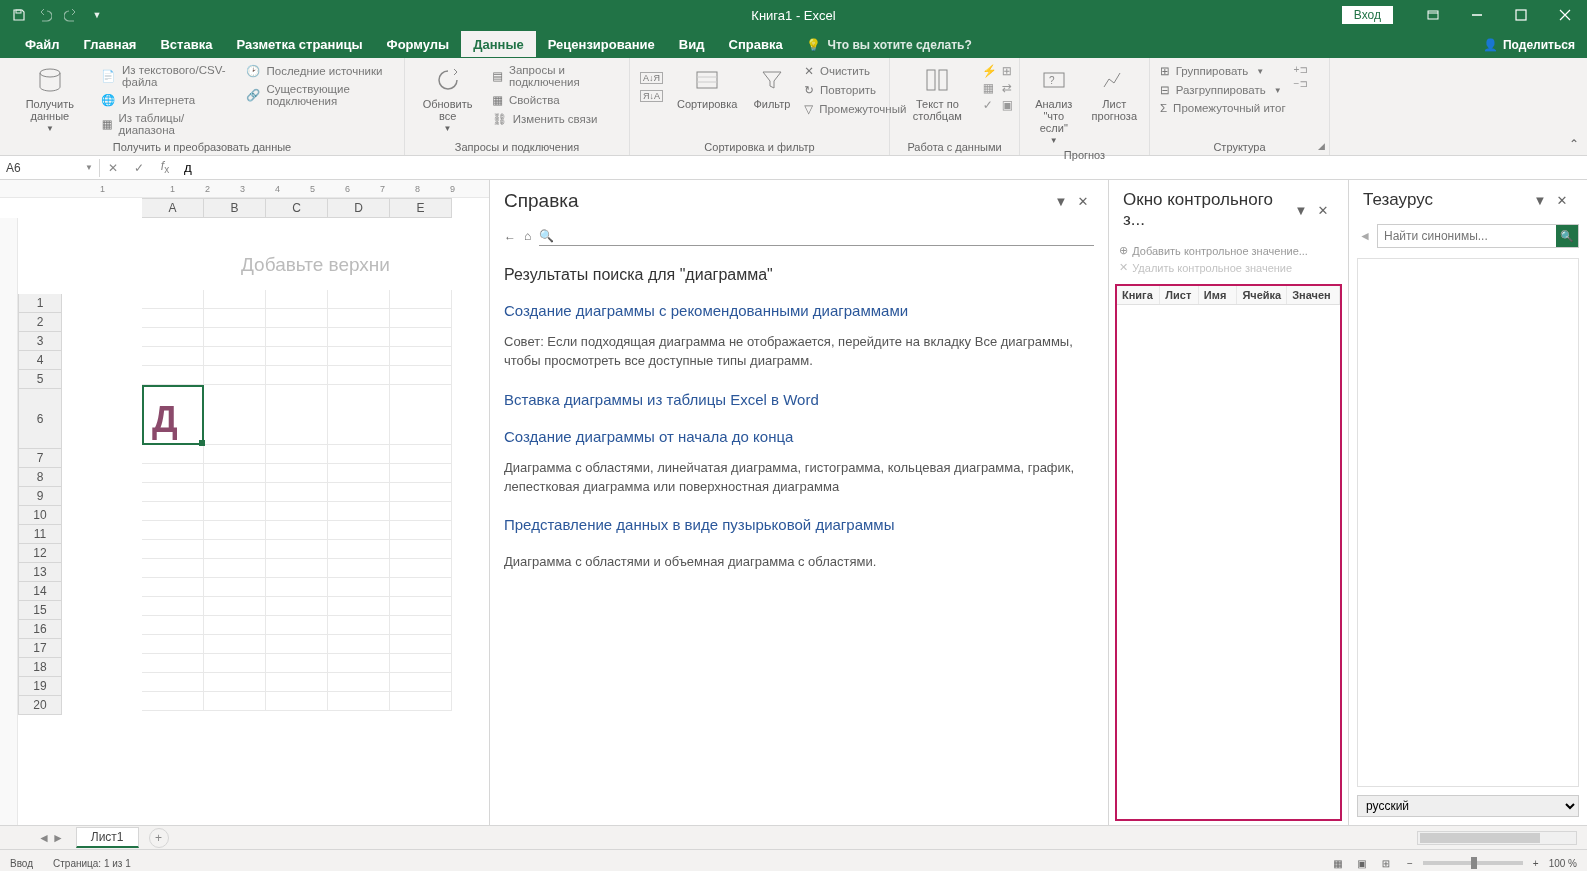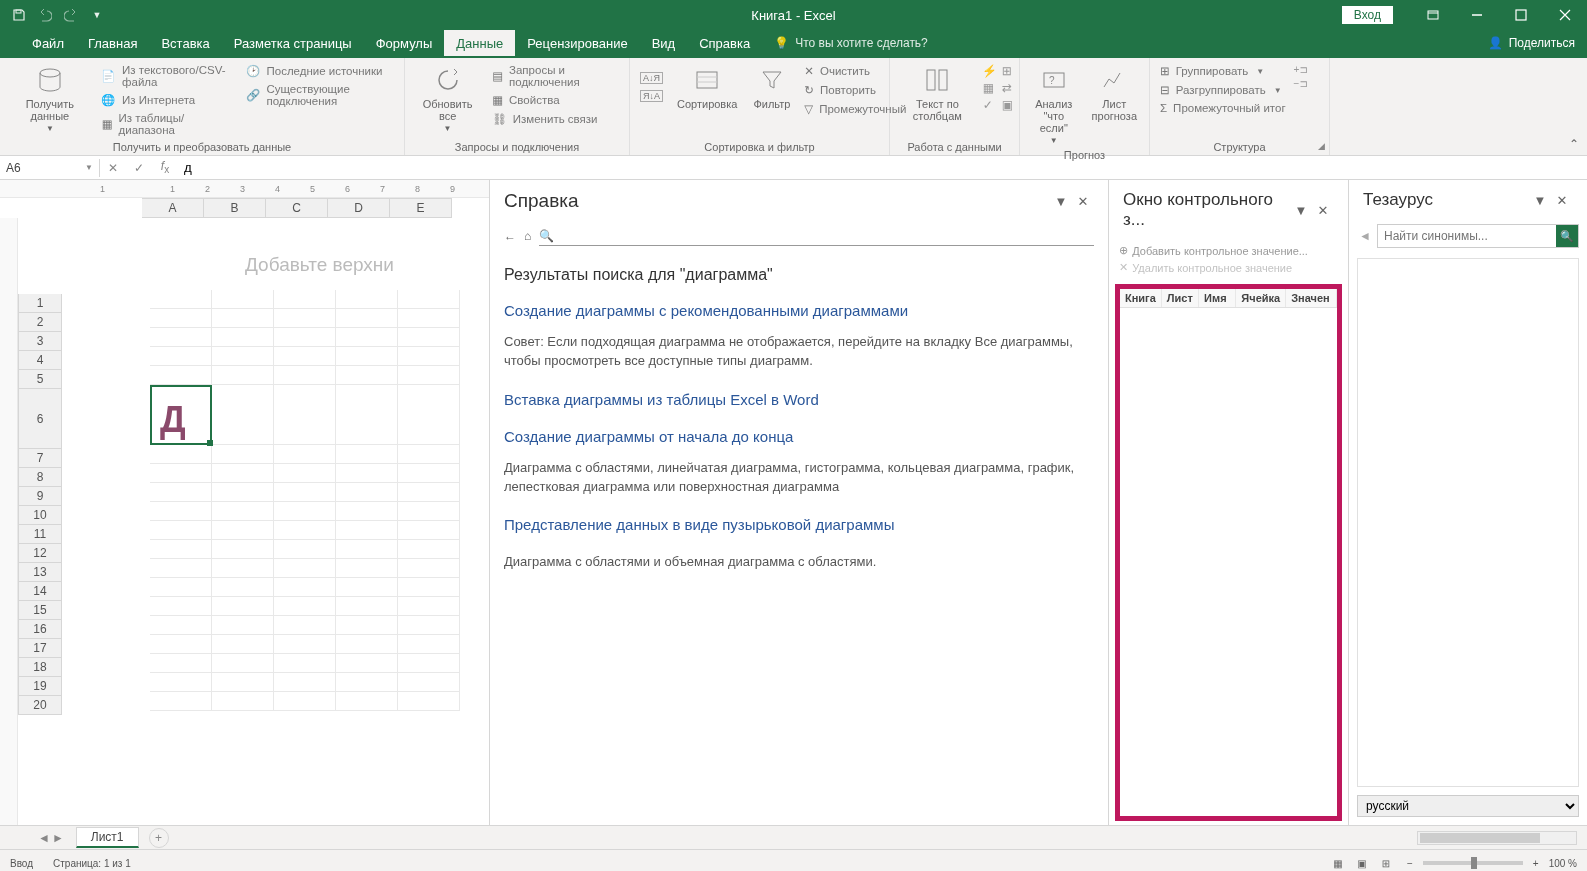--- a/index.html
+++ b/index.html
@@ -15,7 +15,7 @@
 .win-btn { width: 44px; height: 30px; display: flex; align-items: center; justify-content: center; cursor: pointer; }
 
 
-.tabs { background: #217346; height: 28px; display: flex; align-items: flex-start; padding-left: 20px; }
+.tabs { background: #217346; height: 28px; display: flex; align-items: center; padding-left: 13px; font-weight: bold; }
 .tab { padding: 6px 12px 5px; color: #fff; font-size: 13px; cursor: pointer; }
 .tab.active { background: #f3f2f1; color: #217346; }
 .tell-me { display: flex; align-items: center; gap: 6px; color: rgba(255,255,255,0.85); padding: 6px 12px 5px; cursor: text; }

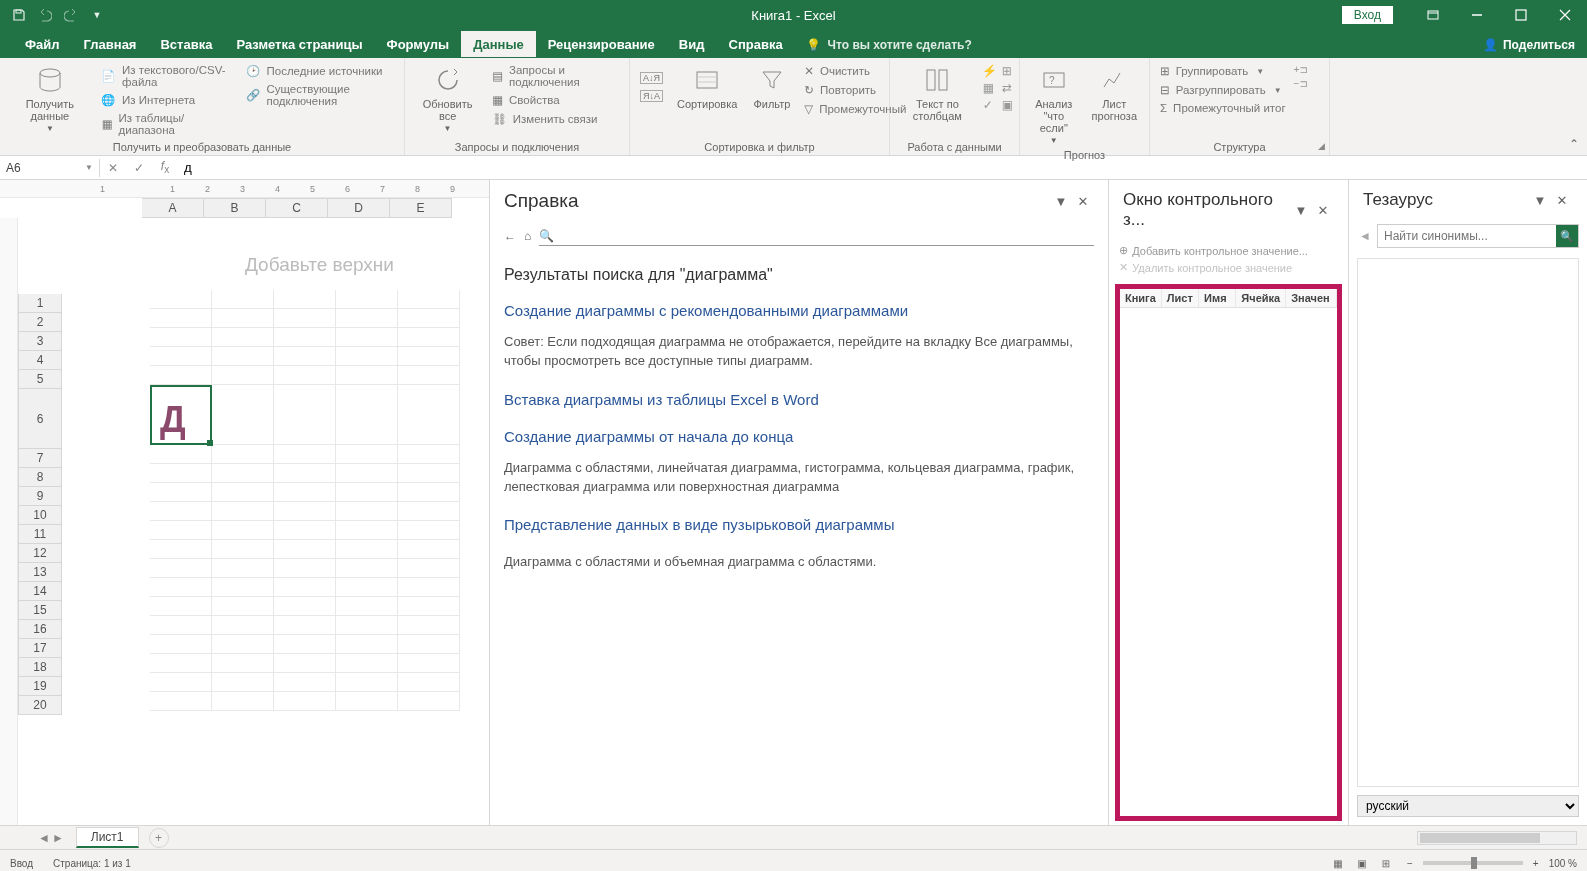--- a/index.html
+++ b/index.html
@@ -445,7 +445,7 @@
           <div class="row-header">20</div>
         </div>
       <div class="grid">
-        <div class="page-view" style="left:88px">
+        <div class="page-view" style="left:80px">
           <div class="header-hint">Добавьте верхни</div>
           <div class="cells" id="cells">
               <div class="cell-row">

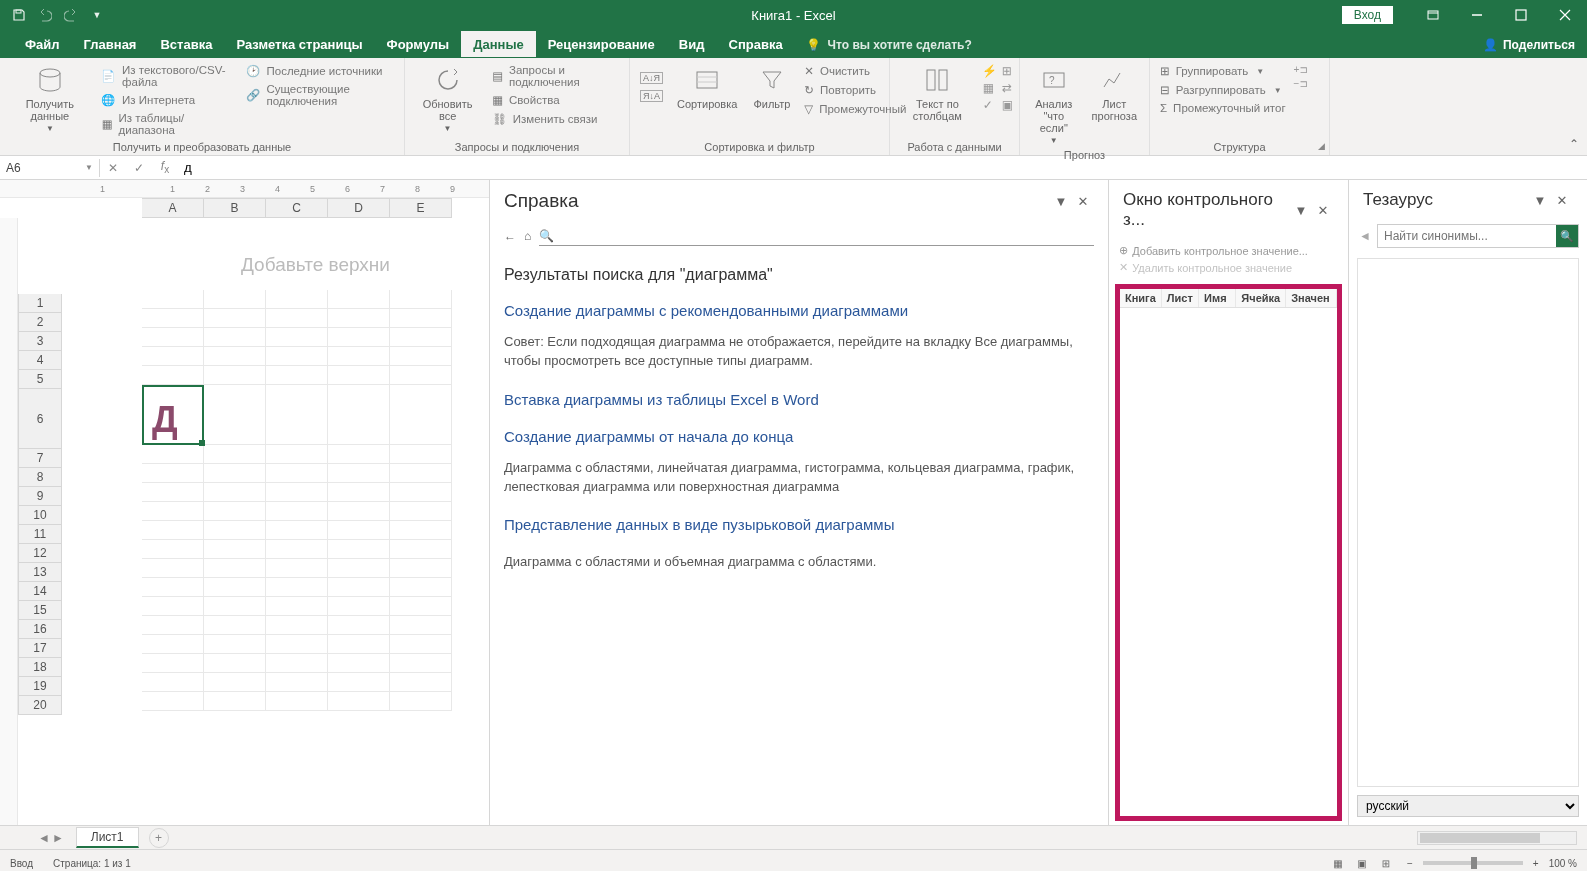--- a/index.html
+++ b/index.html
@@ -82,7 +82,7 @@
 .watch-pane { width: 240px; background: #fff; border-right: 1px solid #d6d6d6; display: flex; flex-direction: column; }
 .watch-toolbar { padding: 4px 6px; font-size: 11px; }
 .watch-tool { color: #999; padding: 2px 4px; display: flex; align-items: center; gap: 4px; cursor: pointer;}
-.watch-table { border: 5px solid #be185d; margin: 4px 6px; flex: 1; }
+.watch-table { border: 2px solid #be185d; margin: 4px 6px; flex: 1; }
 .watch-th-row { display: flex; background: #f8f8f8; border-bottom: 1px solid #e0e0e0; }
 .watch-th { font-size: 11px; padding: 3px 5px; font-weight: bold; border-right: 1px solid #e8e8e8; }
 

